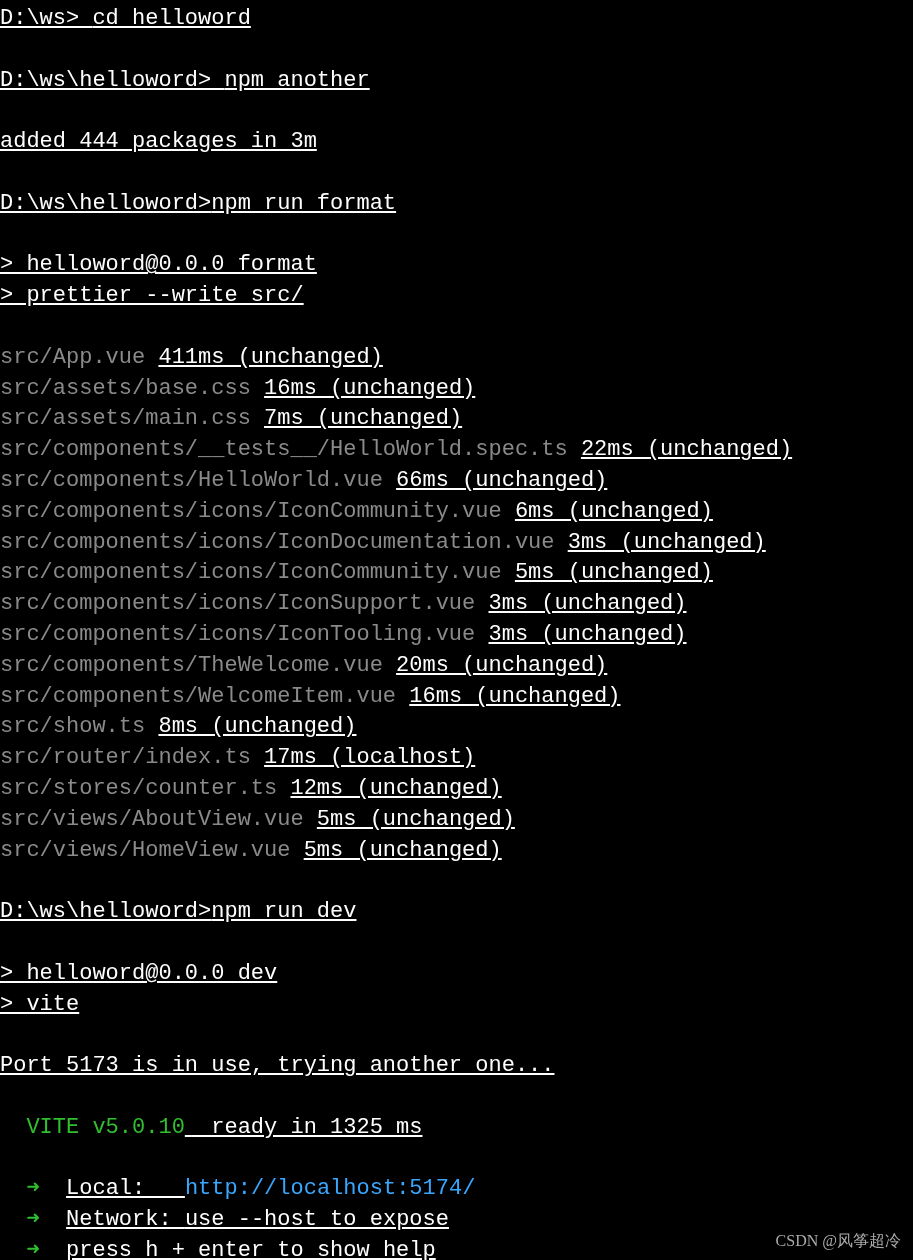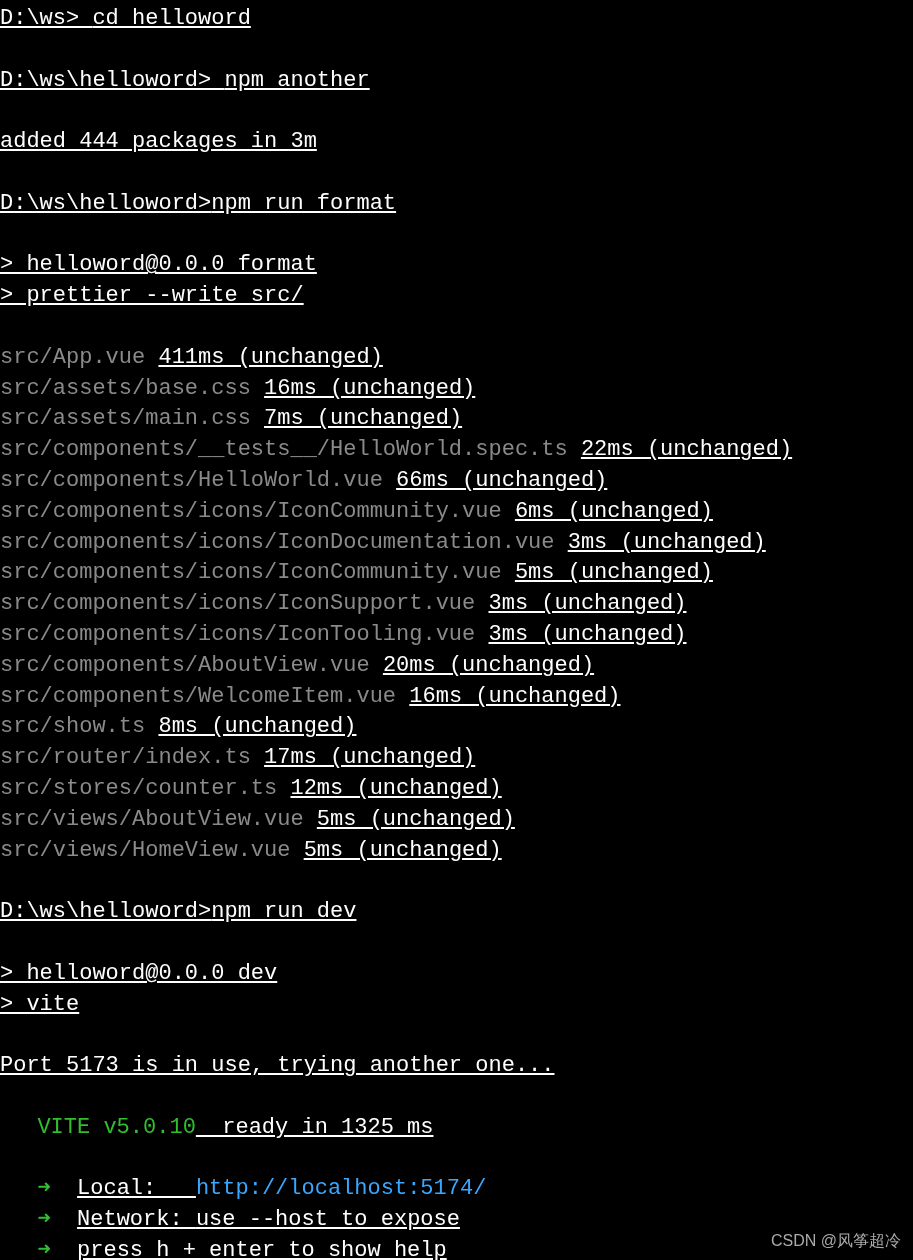--- a/index.html
+++ b/index.html
@@ -67,7 +67,7 @@
 <span><span class="dim">src/components/icons/IconCommunity.vue </span><span class="bright">5ms (unchanged)</span></span>
 <span><span class="dim">src/components/icons/IconSupport.vue </span><span class="bright">3ms (unchanged)</span></span>
 <span><span class="dim">src/components/icons/IconTooling.vue </span><span class="bright">3ms (unchanged)</span></span>
-<span><span class="dim">src/components/AboutView.vue </span><span class="bright">20ms (unchanged)</span></span>
+<span><span class="dim">src/components/TheWelcome.vue </span><span class="bright">20ms (unchanged)</span></span>
 <span><span class="dim">src/components/WelcomeItem.vue </span><span class="bright">16ms (unchanged)</span></span>
 <span><span class="dim">src/show.ts </span><span class="bright">8ms (unchanged)</span></span>
 <span><span class="dim">src/router/index.ts </span><span class="bright">17ms (unchanged)</span></span>

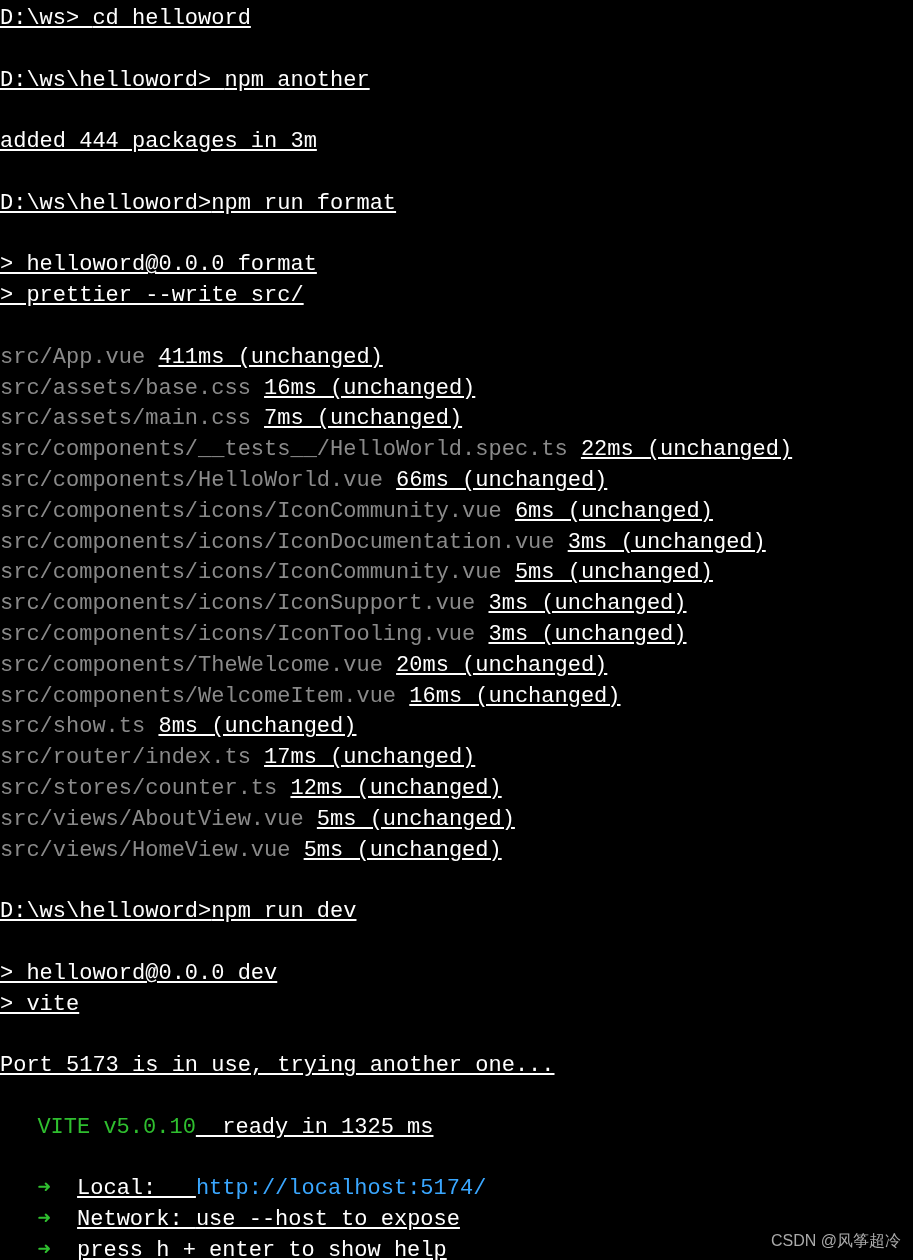--- a/index.html
+++ b/index.html
@@ -70,7 +70,7 @@
 <span><span class="dim">src/components/TheWelcome.vue </span><span class="bright">20ms (unchanged)</span></span>
 <span><span class="dim">src/components/WelcomeItem.vue </span><span class="bright">16ms (unchanged)</span></span>
 <span><span class="dim">src/show.ts </span><span class="bright">8ms (unchanged)</span></span>
-<span><span class="dim">src/router/index.ts </span><span class="bright">17ms (unchanged)</span></span>
+<span><span class="dim">src/router/index.ts </span><span class="bright">17ms (localhost)</span></span>
 <span><span class="dim">src/stores/counter.ts </span><span class="bright">12ms (unchanged)</span></span>
 <span><span class="dim">src/views/AboutView.vue </span><span class="bright">5ms (unchanged)</span></span>
 <span><span class="dim">src/views/HomeView.vue </span><span class="bright">5ms (unchanged)</span></span>

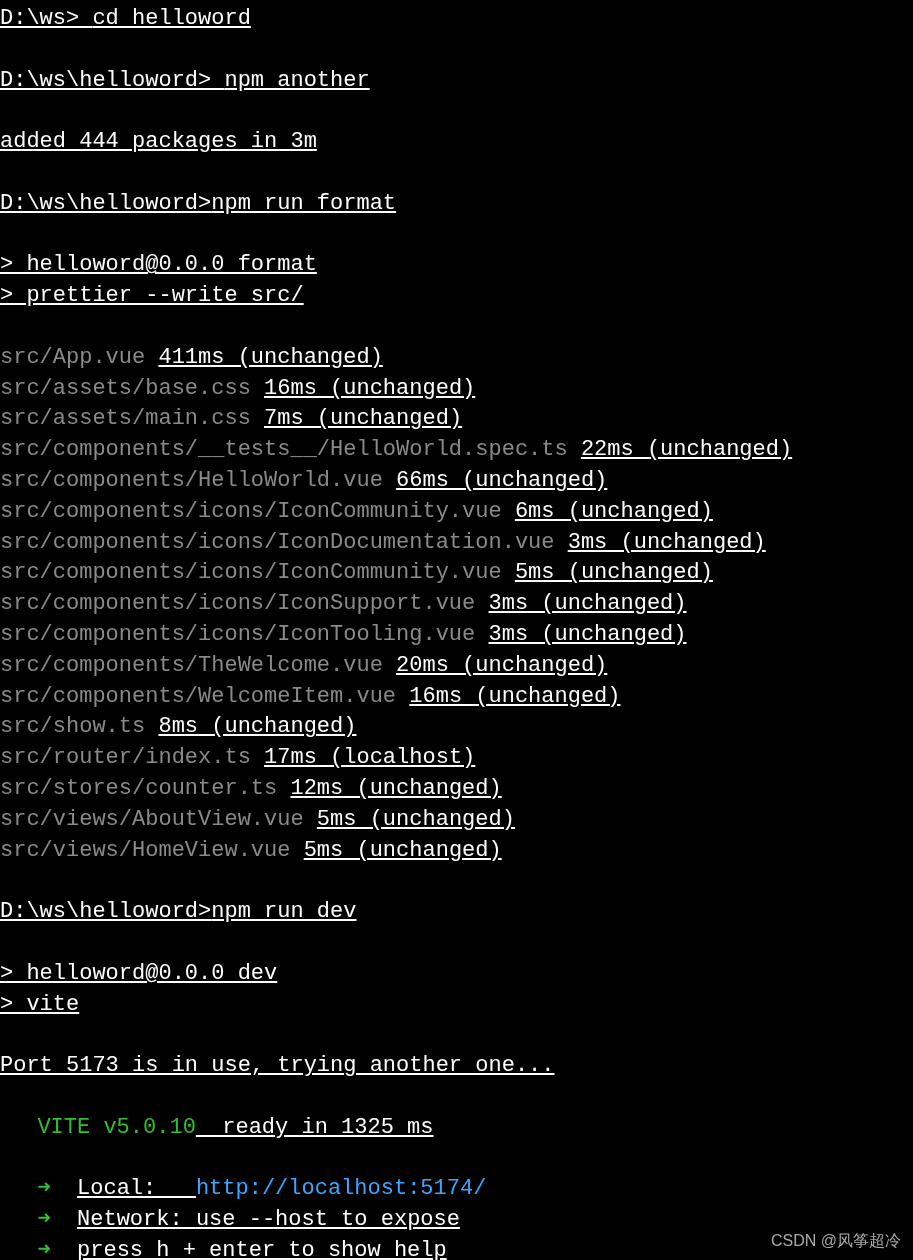--- a/index.html
+++ b/index.html
@@ -28,7 +28,6 @@
   }
   .green {
     color: #2fbf2f;
-    padding-left: 11px;
   }
   .cyan {
     color: #3aa7ff;

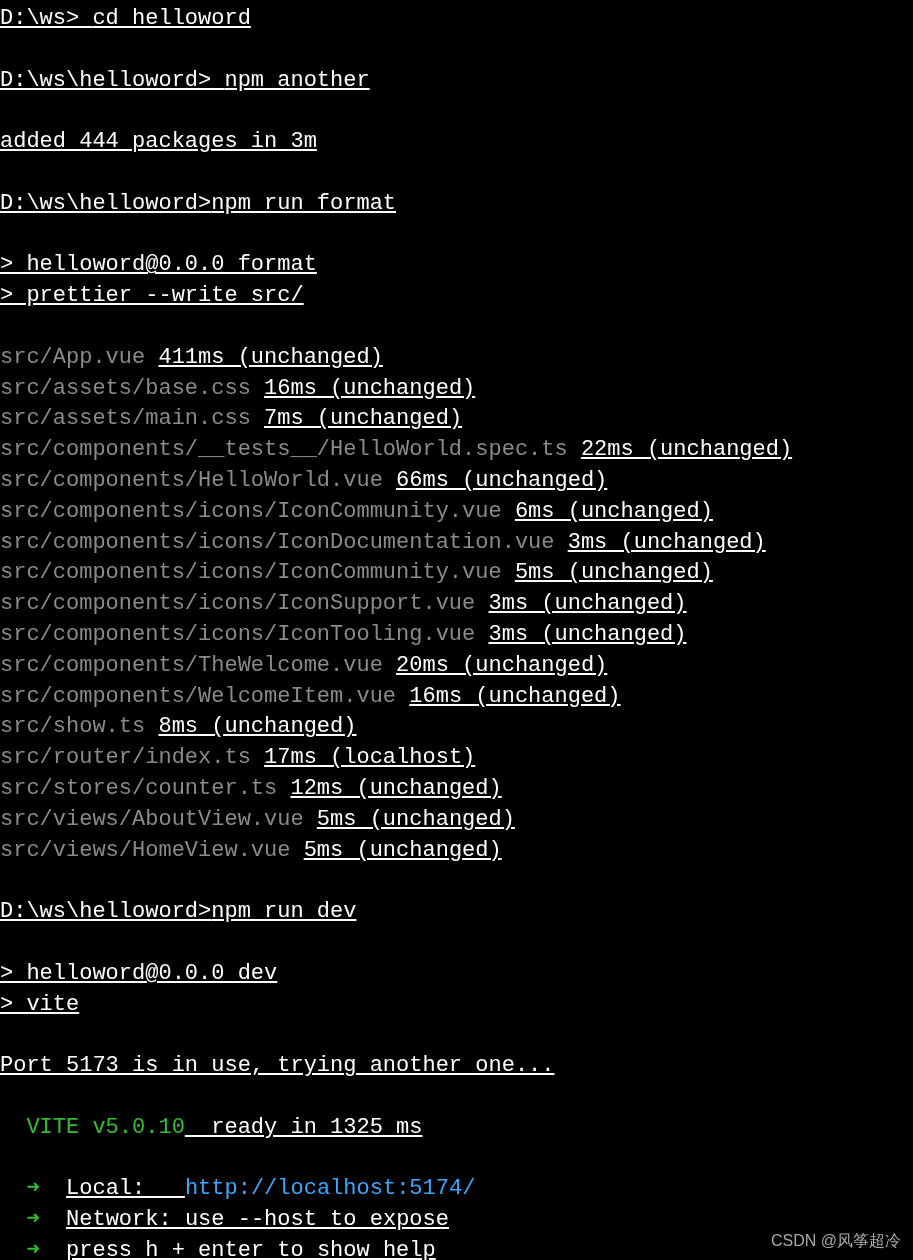--- a/index.html
+++ b/index.html
@@ -39,7 +39,7 @@
     right: 12px;
     color: #aaaaaa;
     font-size: 16px;
-    font-family: Liberation Sans, sans-serif;
+    font-family: Liberation Serif, serif;
   }
 </style>
 </head>

